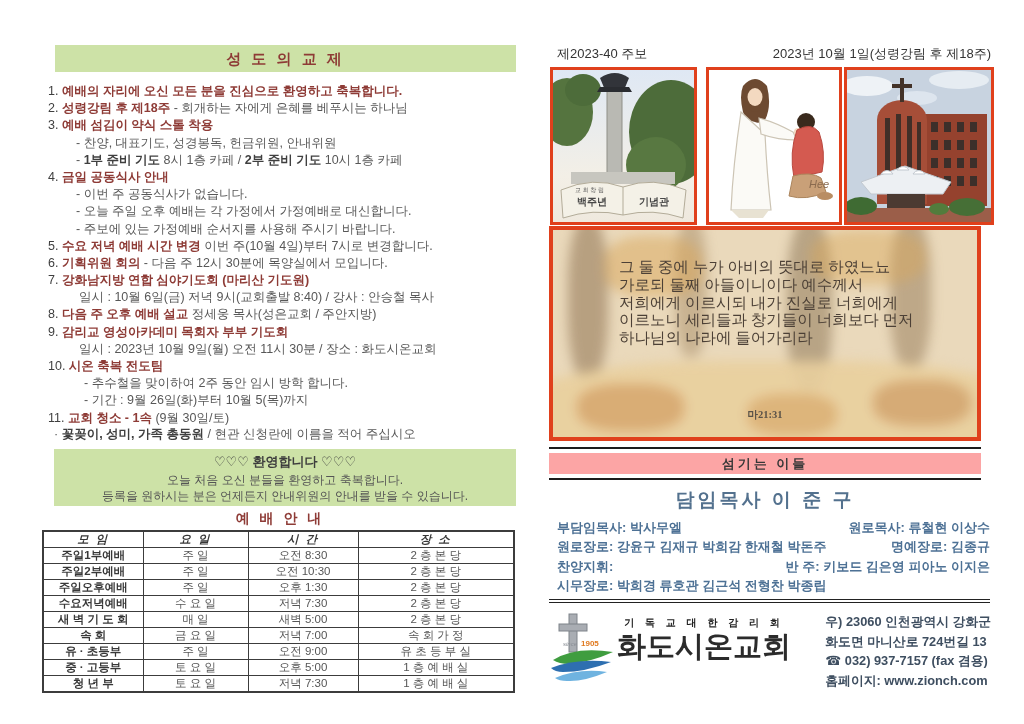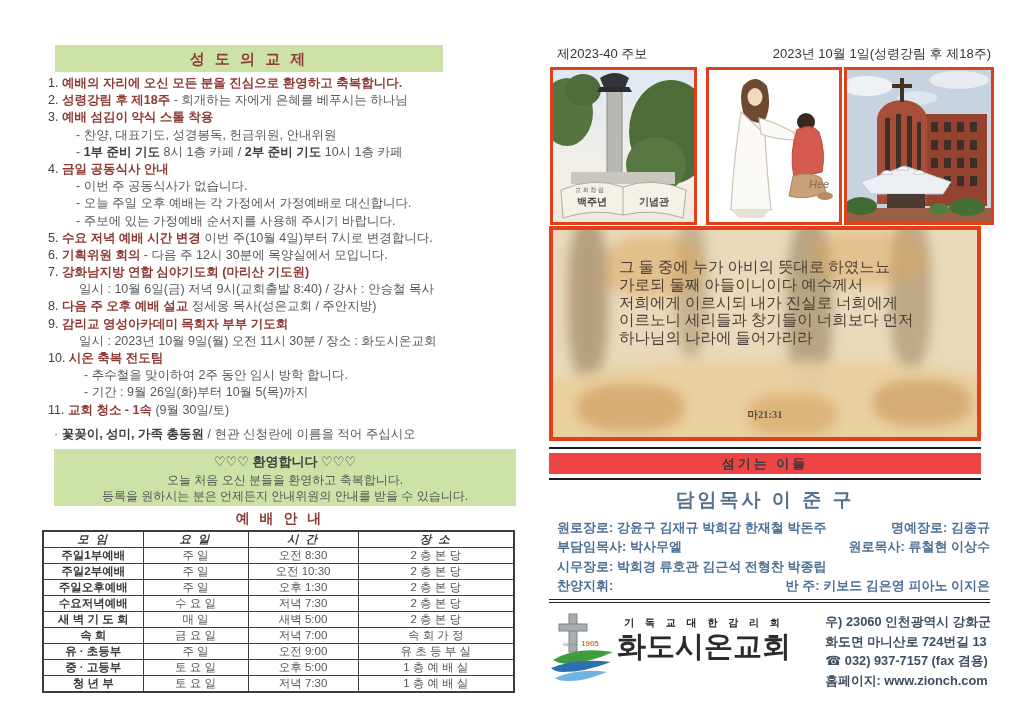--- a/index.html
+++ b/index.html
@@ -10,7 +10,7 @@
   }
   
   .lp-title{
-    position:absolute;left:55px;top:45px;width:388px;height:27px;
+    position:absolute;left:55px;top:45px;width:461px;height:27px;
     background:#cde2a7;color:#8e3b36;font-weight:bold;font-size:15px;
     letter-spacing:3px;text-align:center;line-height:27px;
   }

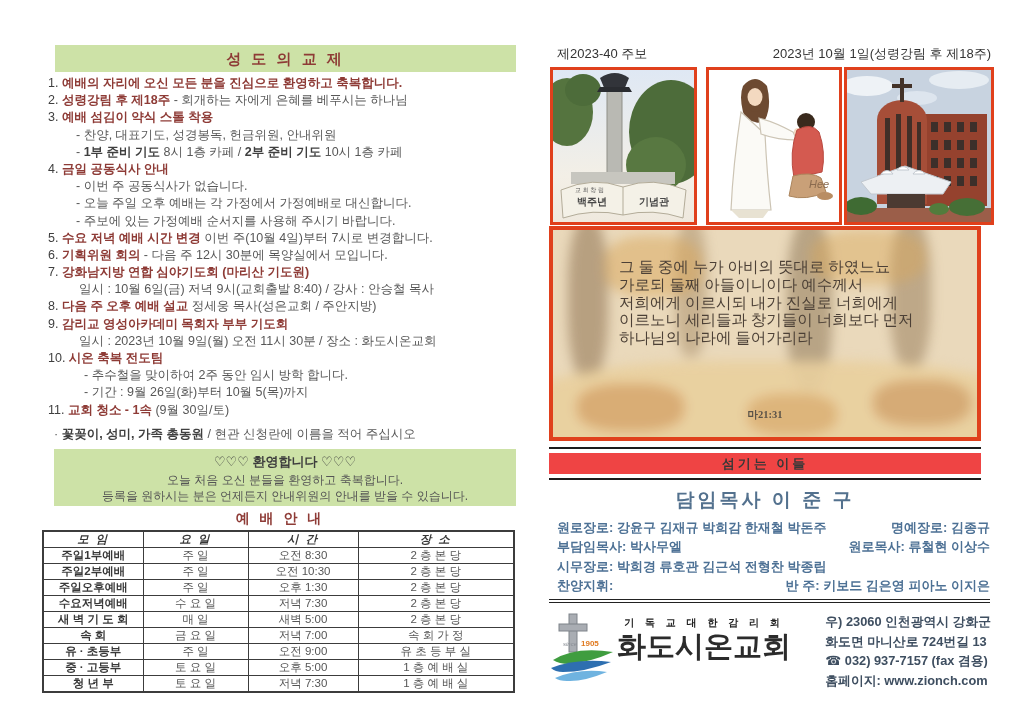--- a/index.html
+++ b/index.html
@@ -14,7 +14,7 @@
     background:#cde2a7;color:#8e3b36;font-weight:bold;font-size:15px;
     letter-spacing:3px;text-align:center;line-height:27px;
   }
-  .sd-list{position:absolute;left:40px;top:75px;width:484px;font-size:12.5px;}
+  .sd-list{position:absolute;left:40px;top:83px;width:484px;font-size:12.5px;}
   .sd-list .line{height:17.2px;line-height:17.2px;white-space:nowrap;}
   .ind0{padding-left:8px;}
   .ind1{padding-left:36px;}

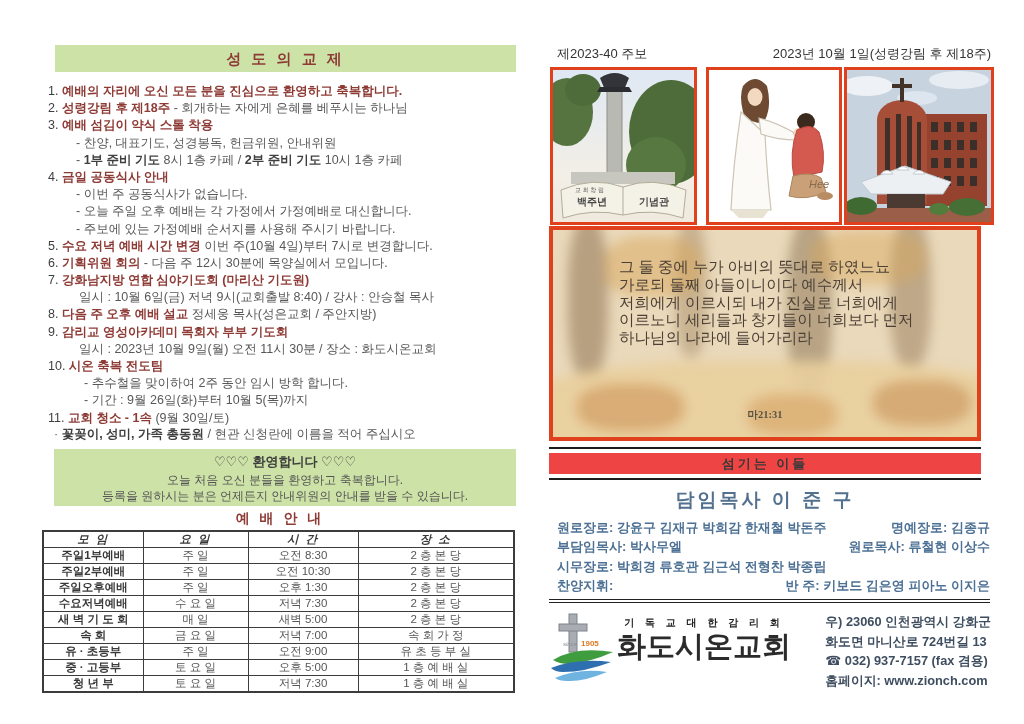--- a/index.html
+++ b/index.html
@@ -80,7 +80,7 @@
     border-top:2px solid #1c1c1c;border-bottom:2px solid #1c1c1c;padding:4px 0;
   }
   .serving-bar{
-    background:#ef4444;height:21px;line-height:21px;text-align:center;
+    background:#fca5a5;height:21px;line-height:21px;text-align:center;
     font-size:13px;font-weight:bold;color:#383838;letter-spacing:3px;
   }
   .senior-pastor{

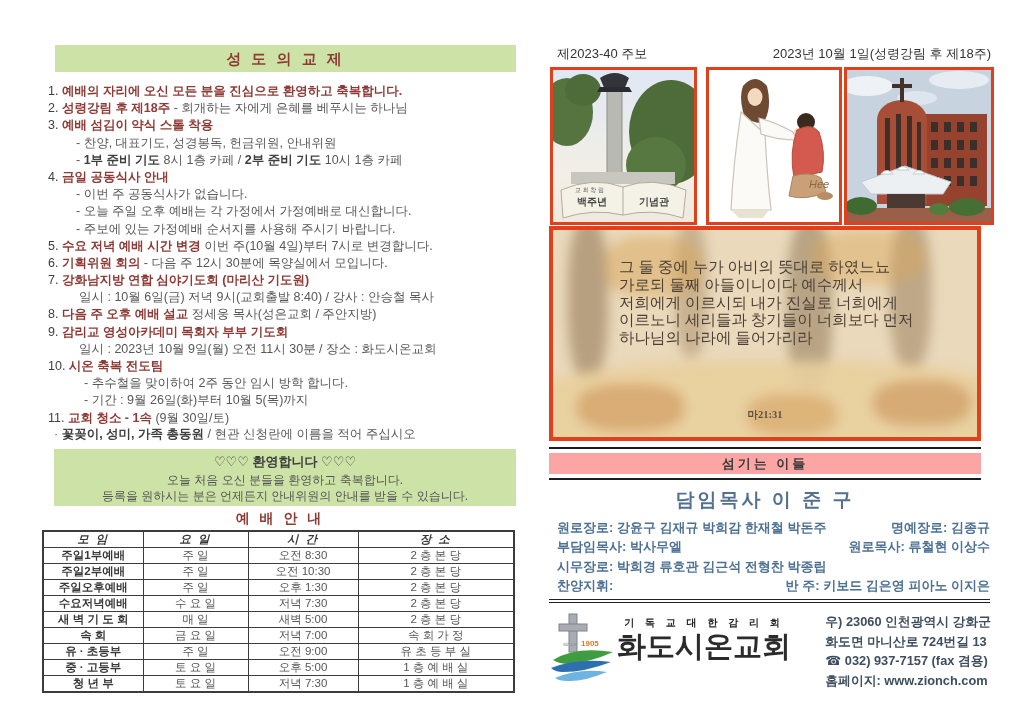--- a/index.html
+++ b/index.html
@@ -335,12 +335,12 @@
 
 <div class="staff" id="staff-list">
     <div class="staff-line">
+      <span>부담임목사: 박사무엘</span>
+      <span>원로목사: 류철현  이상수</span>
+    </div>
+    <div class="staff-line">
       <span>원로장로: 강윤구  김재규  박희감  한재철  박돈주</span>
       <span>명예장로: 김종규</span>
-    </div>
-    <div class="staff-line">
-      <span>부담임목사: 박사무엘</span>
-      <span>원로목사: 류철현  이상수</span>
     </div>
     <div class="staff-line">
       <span>시무장로: 박희경  류호관  김근석  전형찬  박종립</span>

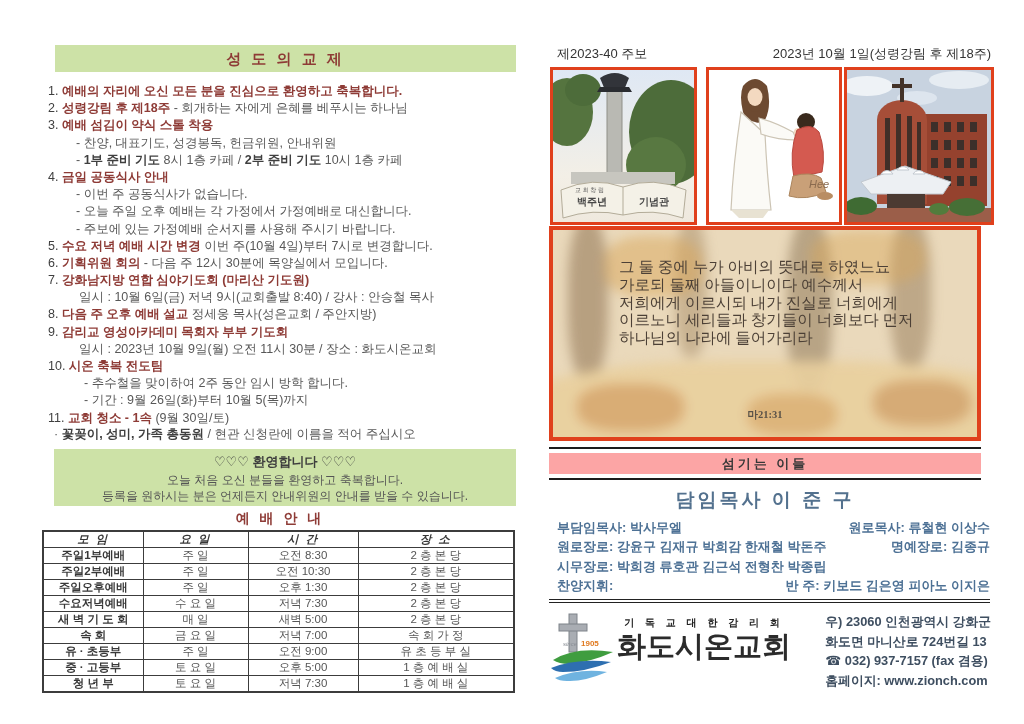--- a/index.html
+++ b/index.html
@@ -343,12 +343,12 @@
       <span>명예장로: 김종규</span>
     </div>
     <div class="staff-line">
+      <span>찬양지휘:</span>
+      <span>반   주: 키보드 김은영   피아노 이지은</span>
+    </div>
+    <div class="staff-line">
       <span>시무장로: 박희경  류호관  김근석  전형찬  박종립</span>
       <span></span>
-    </div>
-    <div class="staff-line">
-      <span>찬양지휘:</span>
-      <span>반   주: 키보드 김은영   피아노 이지은</span>
     </div>
   </div>
 

